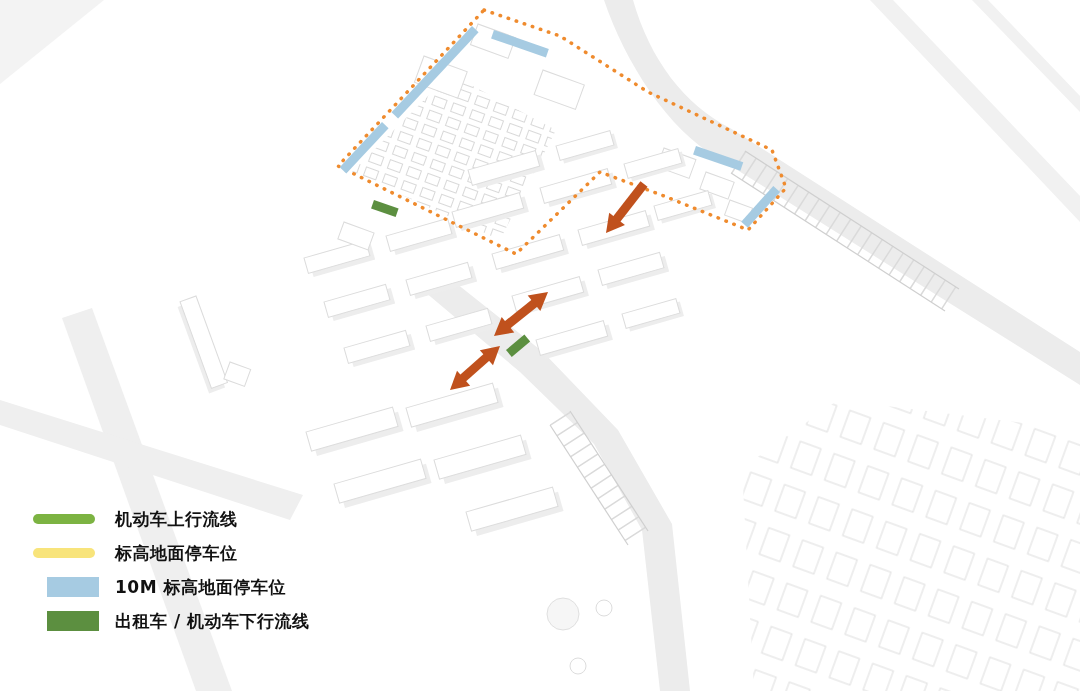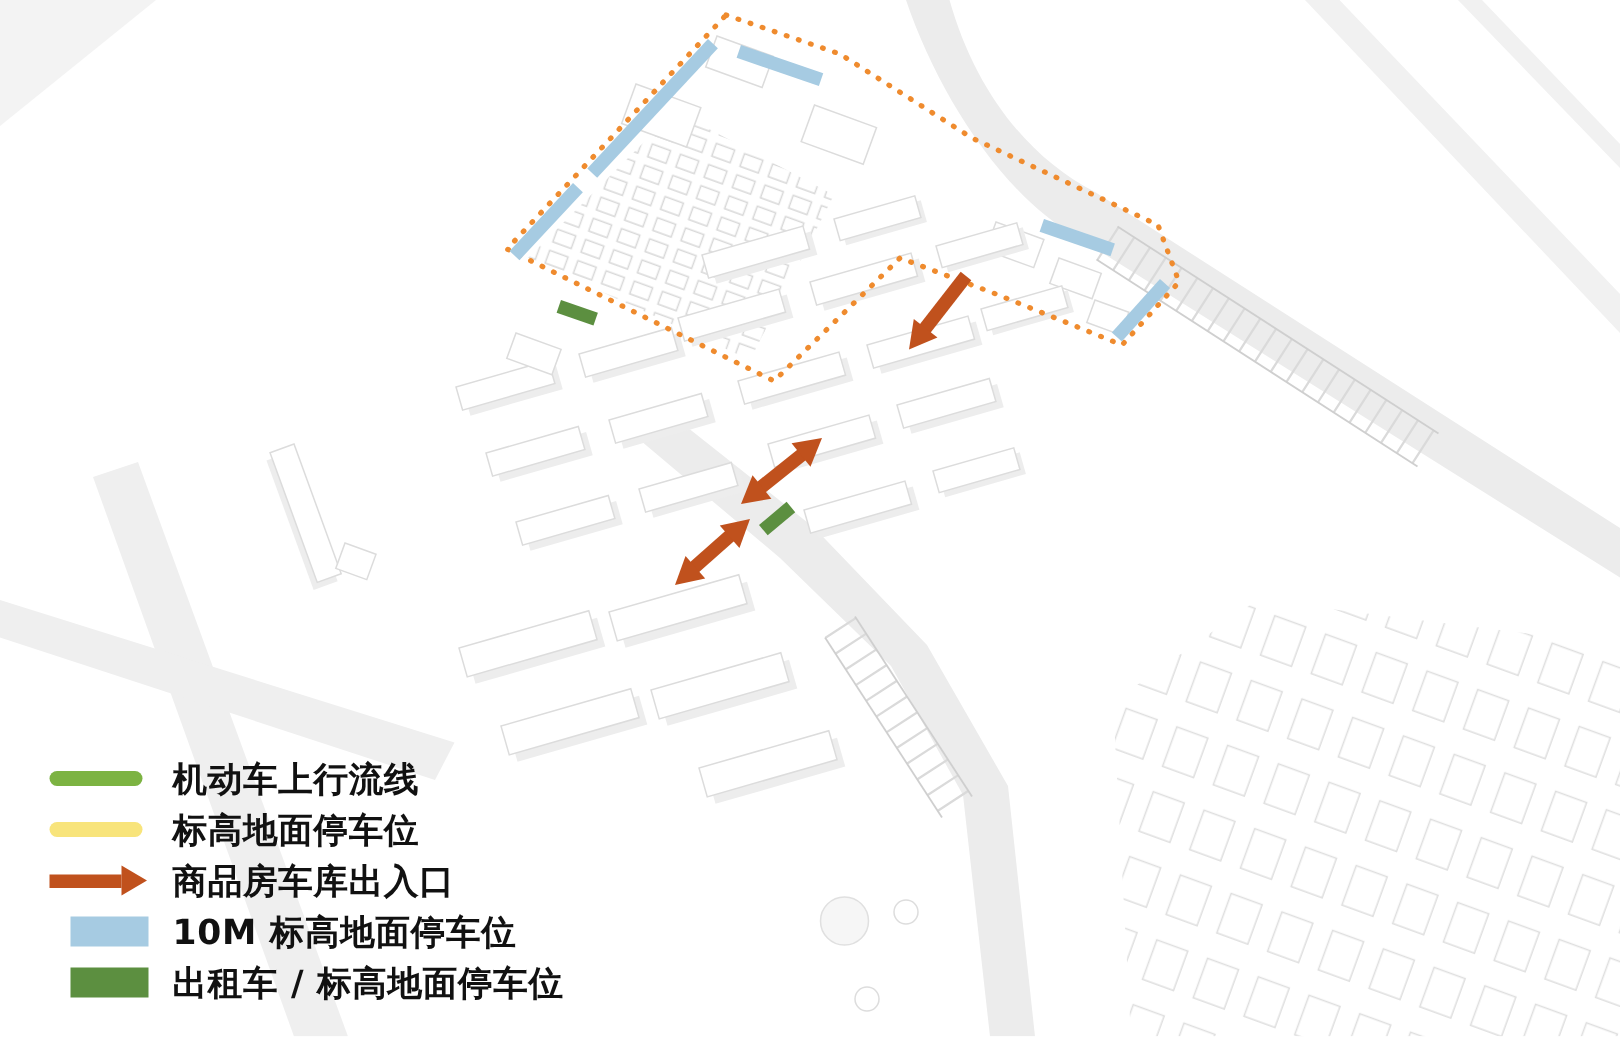--- a/index.html
+++ b/index.html
@@ -64,7 +64,7 @@
     border-bottom: 10px solid transparent;
   }
   .legend-label {
-    font-size: 23px;
+    font-size: 17px;
     font-weight: bold;
     color: #111111;
     letter-spacing: 0.5px;

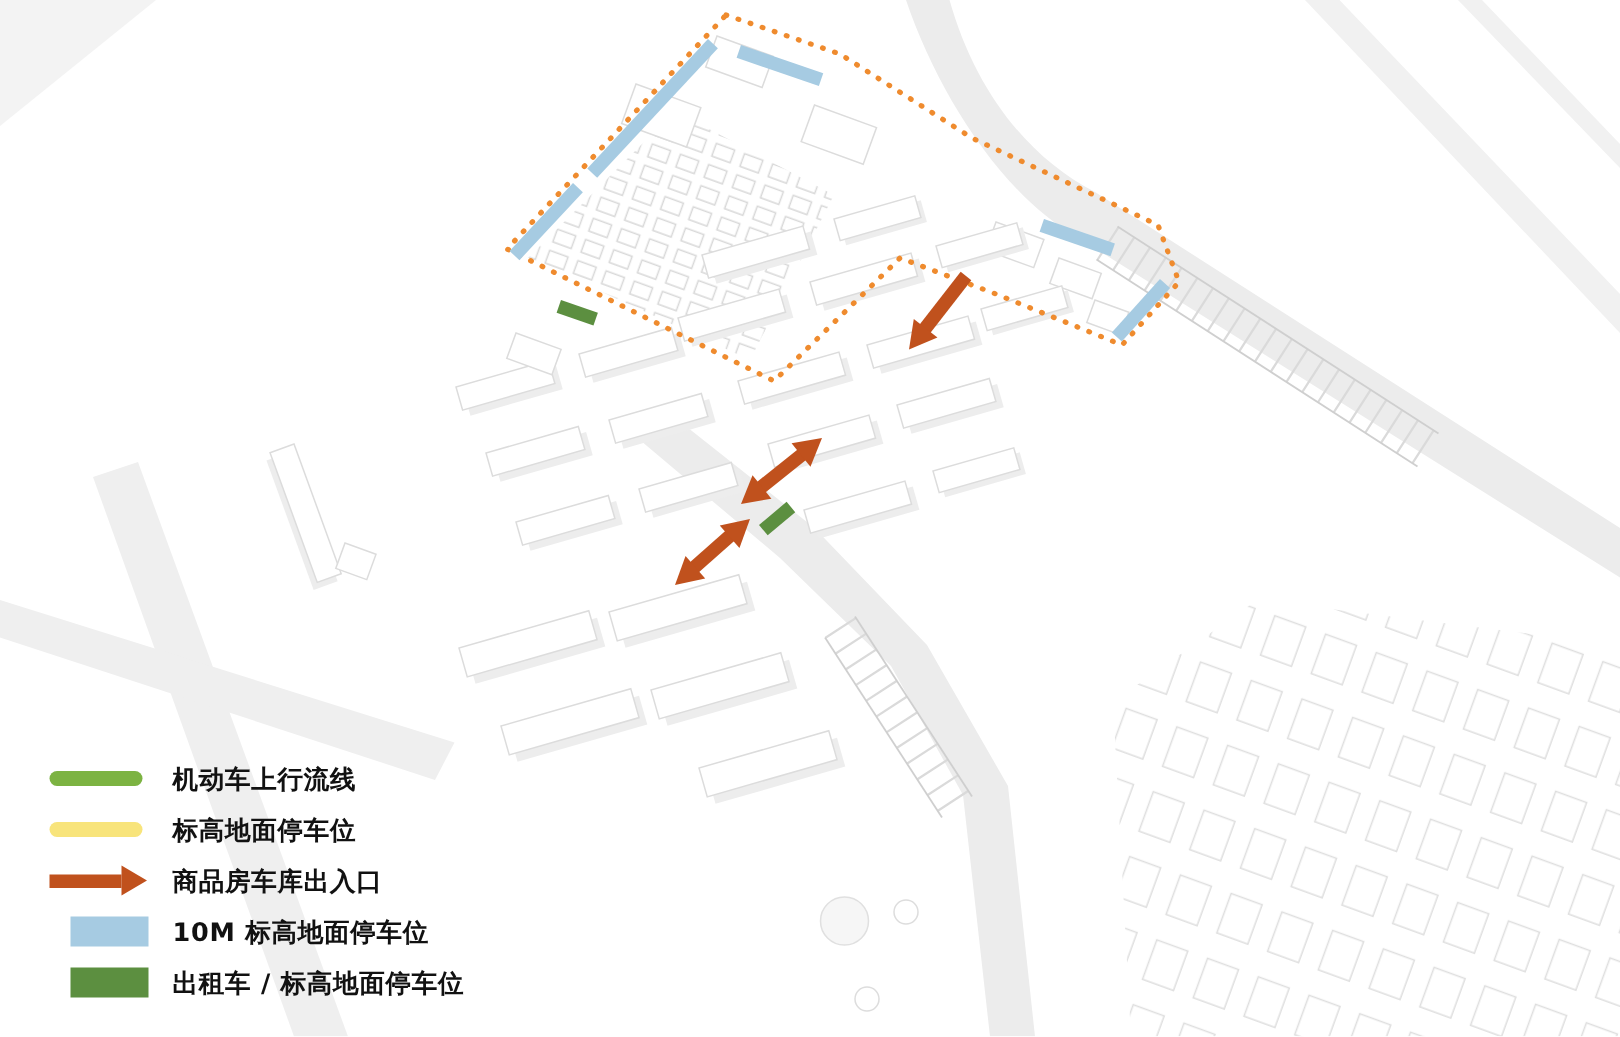--- a/index.html
+++ b/index.html
@@ -267,15 +267,6 @@
       <span class="legend-label">标高地面停车位</span>
     </div>
 
-    <div class="legend-row">
-      <span class="swatch-box">
-        <span class="arrow-swatch">
-          <span class="arrow-shaft"></span>
-          <span class="arrow-head"></span>
-        </span>
-      </span>
-      <span class="legend-label">商品房车库出入口</span>
-    </div>
 
     <div class="legend-row">
       <span class="swatch-box">

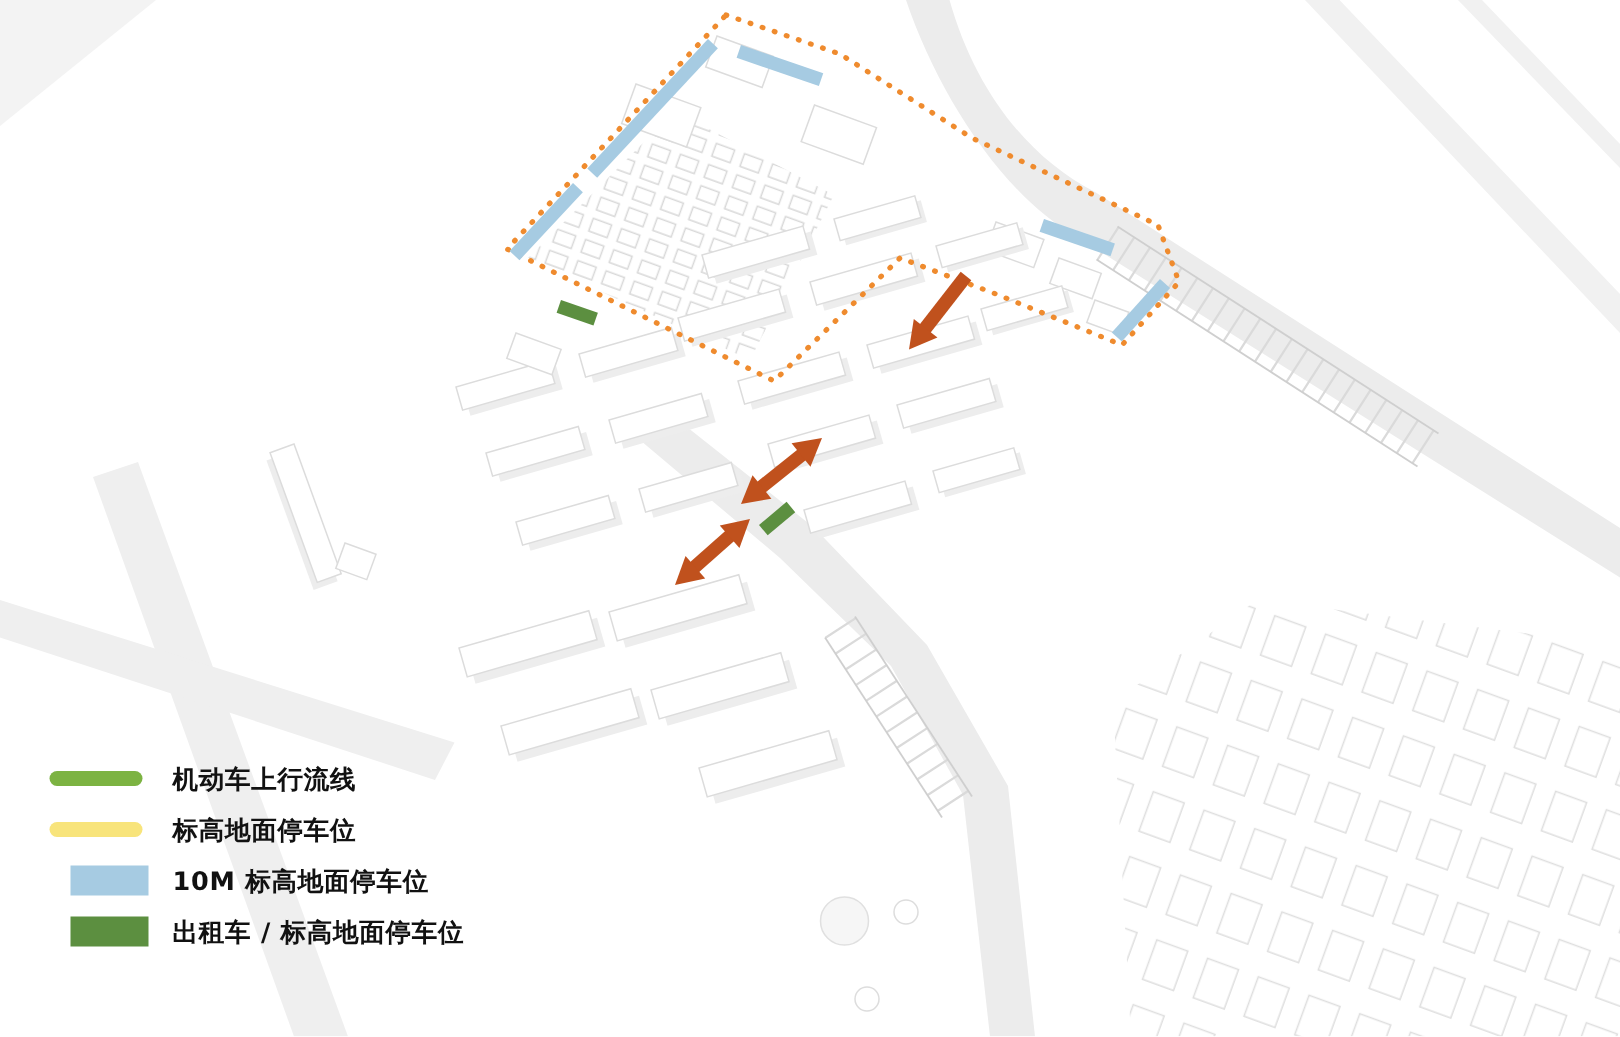--- a/index.html
+++ b/index.html
@@ -279,7 +279,7 @@
       <span class="swatch-box">
         <span class="rect-swatch rect-green"></span>
       </span>
-      <span class="legend-label">出租车 / 标高地面停车位</span>
+      <span class="legend-label">出租车 / 机动车下行流线</span>
     </div>
 
   </div>

